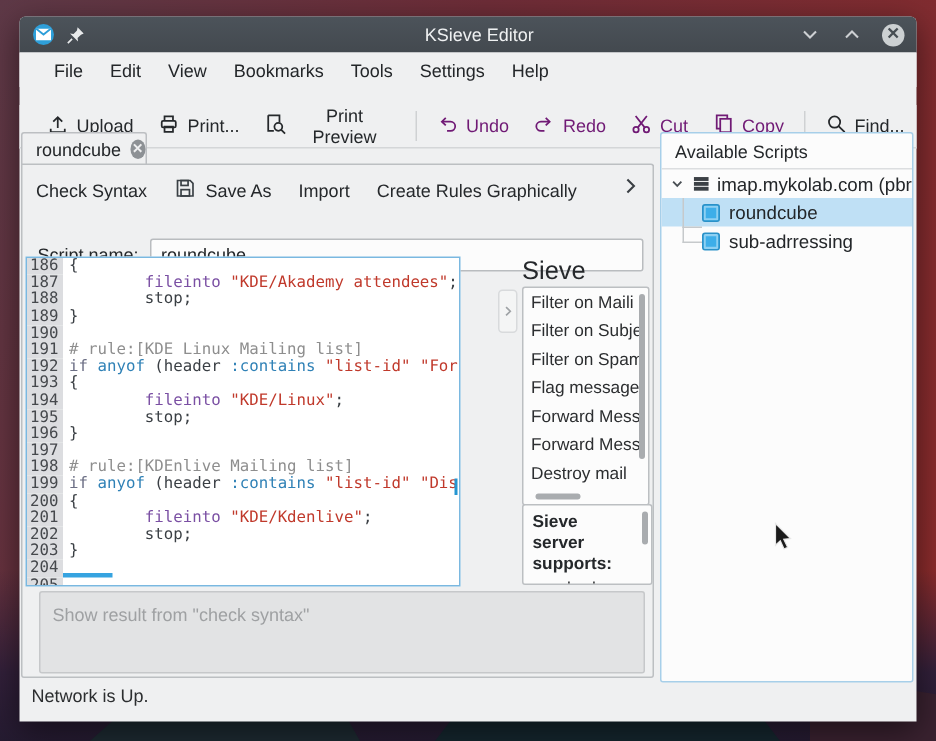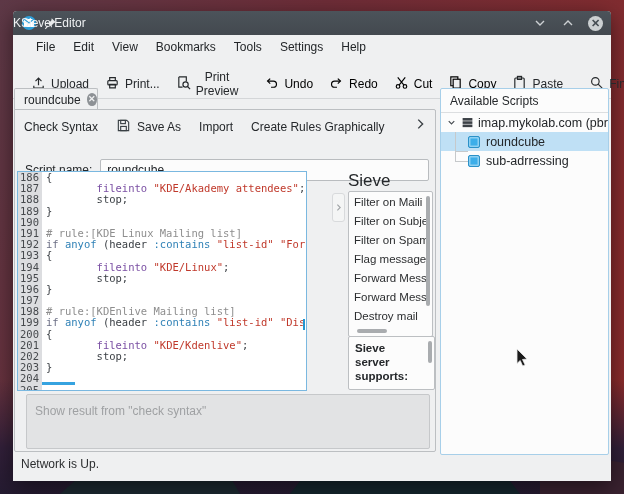--- a/index.html
+++ b/index.html
@@ -24,7 +24,7 @@
   .tb-icons{display:flex;align-items:center;gap:8px;padding-left:9px;}
   .app-icon{width:14px;height:14px;border-radius:50%;background:#2e9fd9;position:relative;}
   .app-icon svg{position:absolute;left:2px;top:3px;}
-  .win-title{position:absolute;left:0;right:0;color:#eff1f2;font-size:12px;}
+  .win-title{position:absolute;left:15px;right:0;text-align:center;color:#eff1f2;font-size:12px;}
   .win-ctrls{position:absolute;right:8px;top:0;height:24px;display:flex;align-items:center;gap:12px;}
   .win-btn{width:16px;height:16px;display:flex;align-items:center;justify-content:center;color:#cdd0d3;}
   .close-btn{width:15px;height:15px;border-radius:50%;background:#ccd0d2;display:flex;align-items:center;justify-content:center;color:#464d53;font-size:11px;font-weight:bold;line-height:1;}

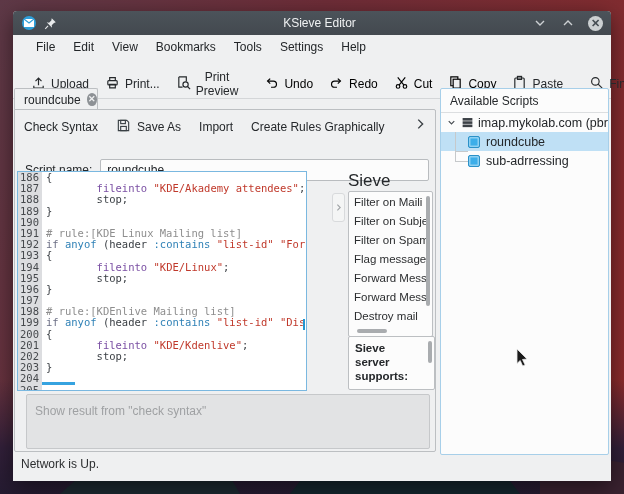--- a/index.html
+++ b/index.html
@@ -36,7 +36,7 @@
   .toolbar{position:absolute;left:0;top:47px;width:598px;height:29px;background:#eff0f1;
     border-bottom:1px solid #d4d6d8;display:flex;align-items:center;padding-left:10px;box-sizing:border-box;margin-top:12px;}
   .tb-btn{display:flex;align-items:center;gap:5px;font-size:12px;color:#25282b;padding:3px 8px;background:none;border:none;font-family:inherit;}
-  .tb-btn.disabled{color:#000000;}
+  .tb-btn.disabled{color:#701a75;}
   .tb-btn svg{flex:0 0 auto;}
   .tb-sep{width:1px;height:20px;background:#cfd1d3;margin:0 5px;}
   

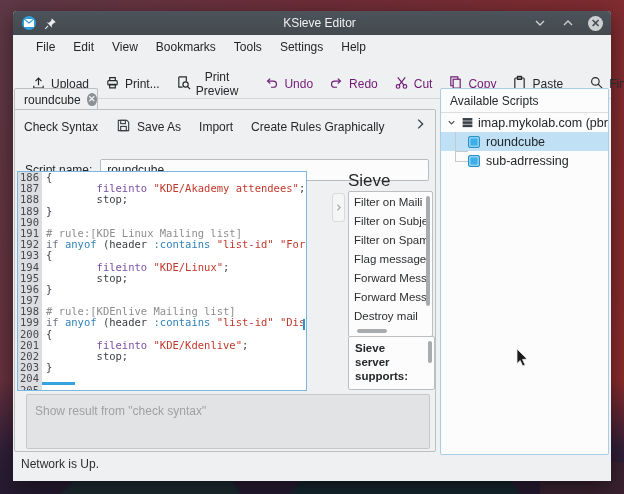--- a/index.html
+++ b/index.html
@@ -212,13 +212,6 @@
             <path d="M10.5 4.5V2H3v9.5h2.5"></path>
           </svg></span>
         <span>Copy</span>
-      </button>
-      <button class="tb-btn">
-        <span><svg width="15" height="15" viewBox="0 0 16 16" fill="none" stroke="currentColor" stroke-width="1.25">
-            <rect x="3" y="3.2" width="10" height="11.3" rx="1"></rect>
-            <rect x="5.8" y="1.5" width="4.4" height="3.2"></rect>
-          </svg></span>
-        <span>Paste</span>
       </button>
       <div class="tb-sep"></div>
       <button class="tb-btn">

